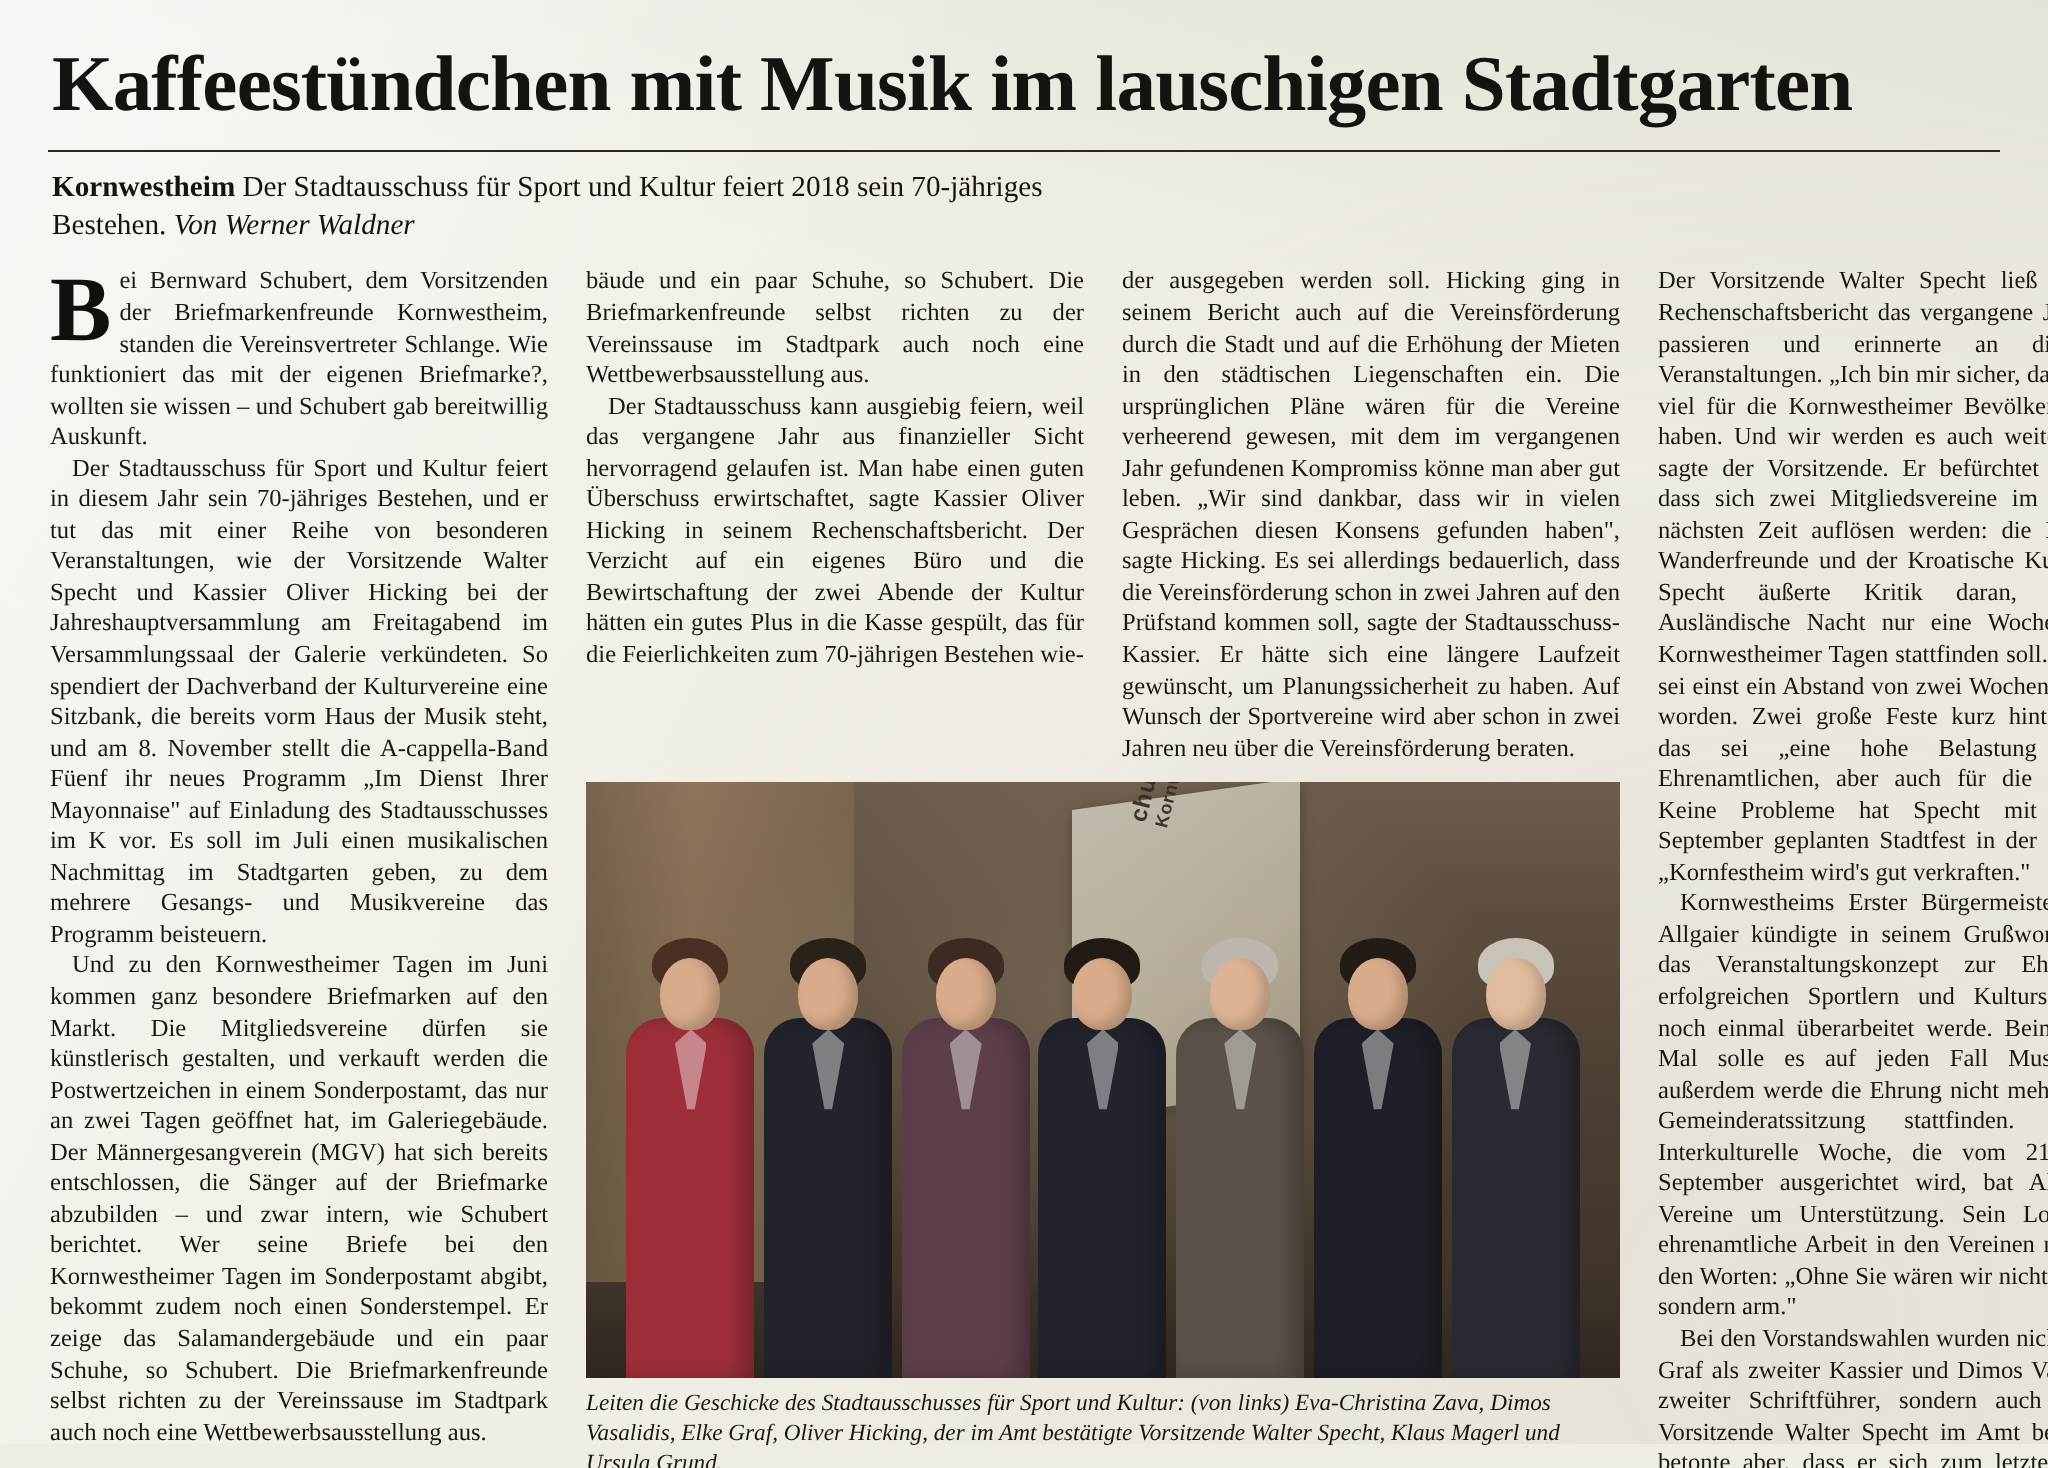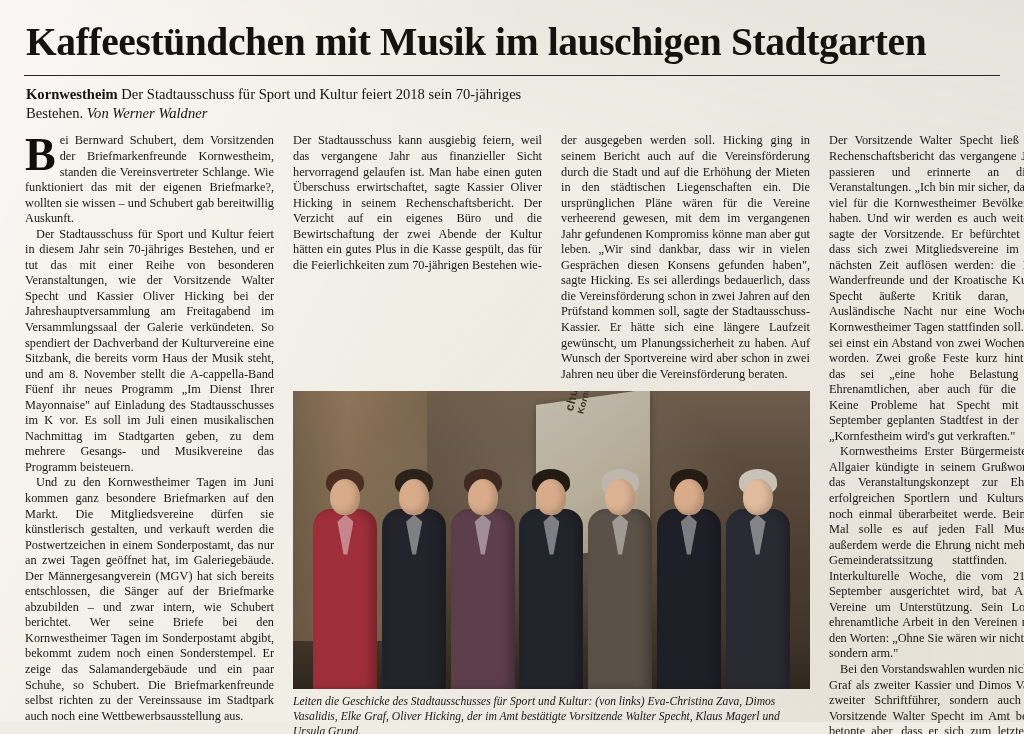--- a/index.html
+++ b/index.html
@@ -291,6 +291,7 @@
     <div class="photo-col">
       <div class="text-pair">
         <div class="col">
+          <p class="first">bäude und ein paar Schuhe, so Schubert. Die Briefmarkenfreunde selbst richten zu der Vereinssause im Stadtpark auch noch eine Wettbewerbsausstellung aus.</p>
           <p>Der Stadtausschuss kann ausgiebig feiern, weil das vergangene Jahr aus finanzieller Sicht hervorragend gelaufen ist. Man habe einen guten Überschuss erwirtschaftet, sagte Kassier Oliver Hicking in seinem Rechenschaftsbericht. Der Verzicht auf ein eigenes Büro und die Bewirtschaftung der zwei Abende der Kultur hätten ein gutes Plus in die Kasse gespült, das für die Feierlichkeiten zum 70-jährigen Bestehen wie-</p>
         </div>
         <div class="col">

